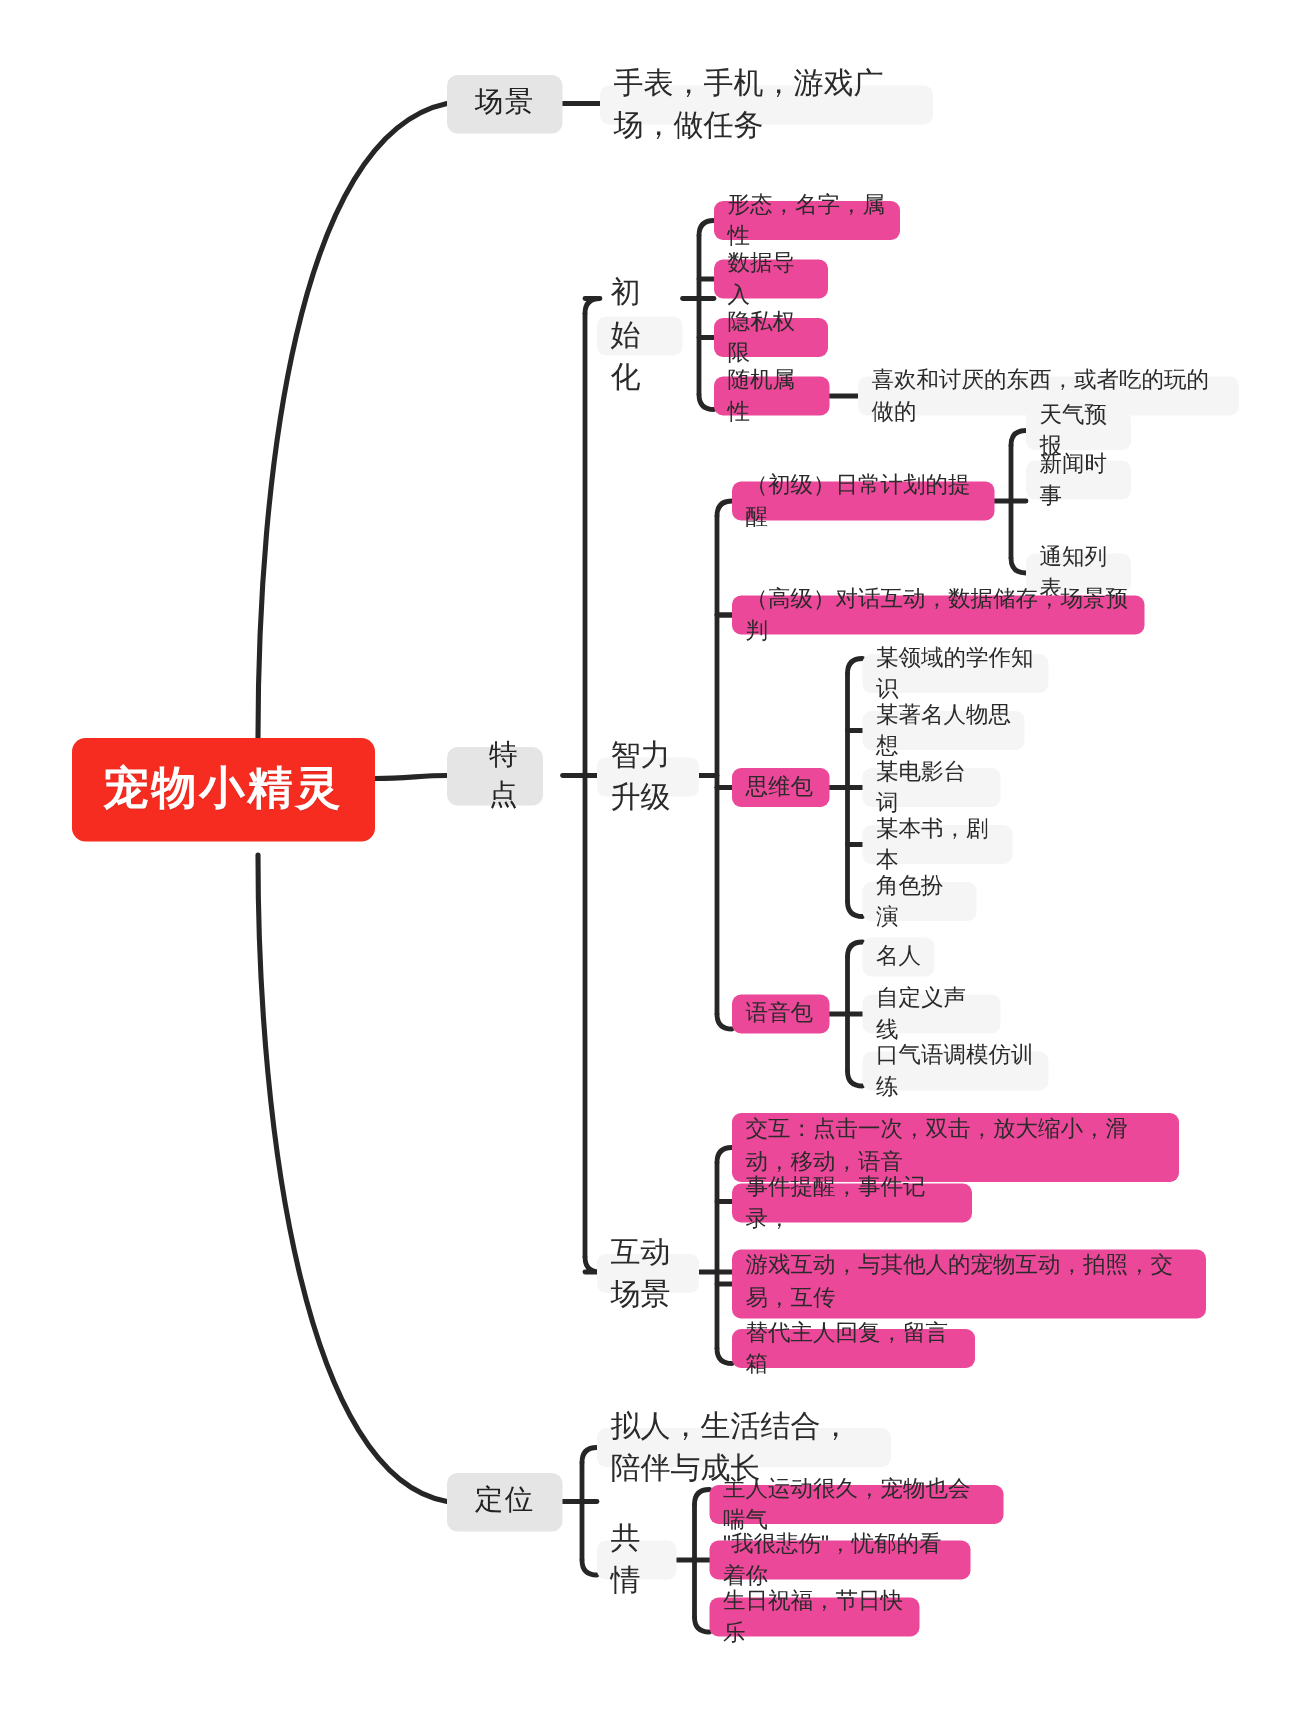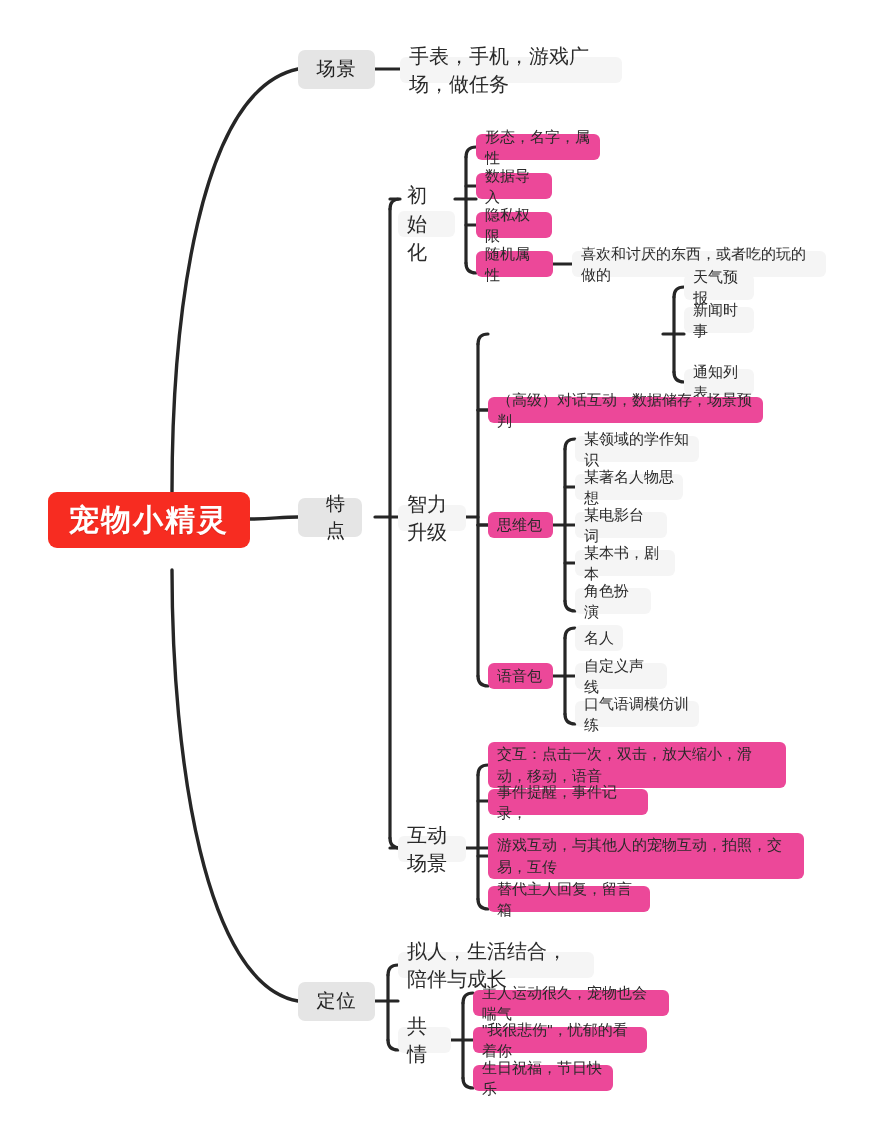--- a/index.html
+++ b/index.html
@@ -199,6 +199,9 @@
     <span>智力升级</span>
   </div>
 
+  <div class="node node-l3" style="left:488px; top:321px; width:175px; height:26px;">
+    <span>（初级）日常计划的提醒</span>
+  </div>
   <div class="node node-l4" style="left:684px; top:274px; width:70px; height:26px;">
     <span>天气预报</span>
   </div>

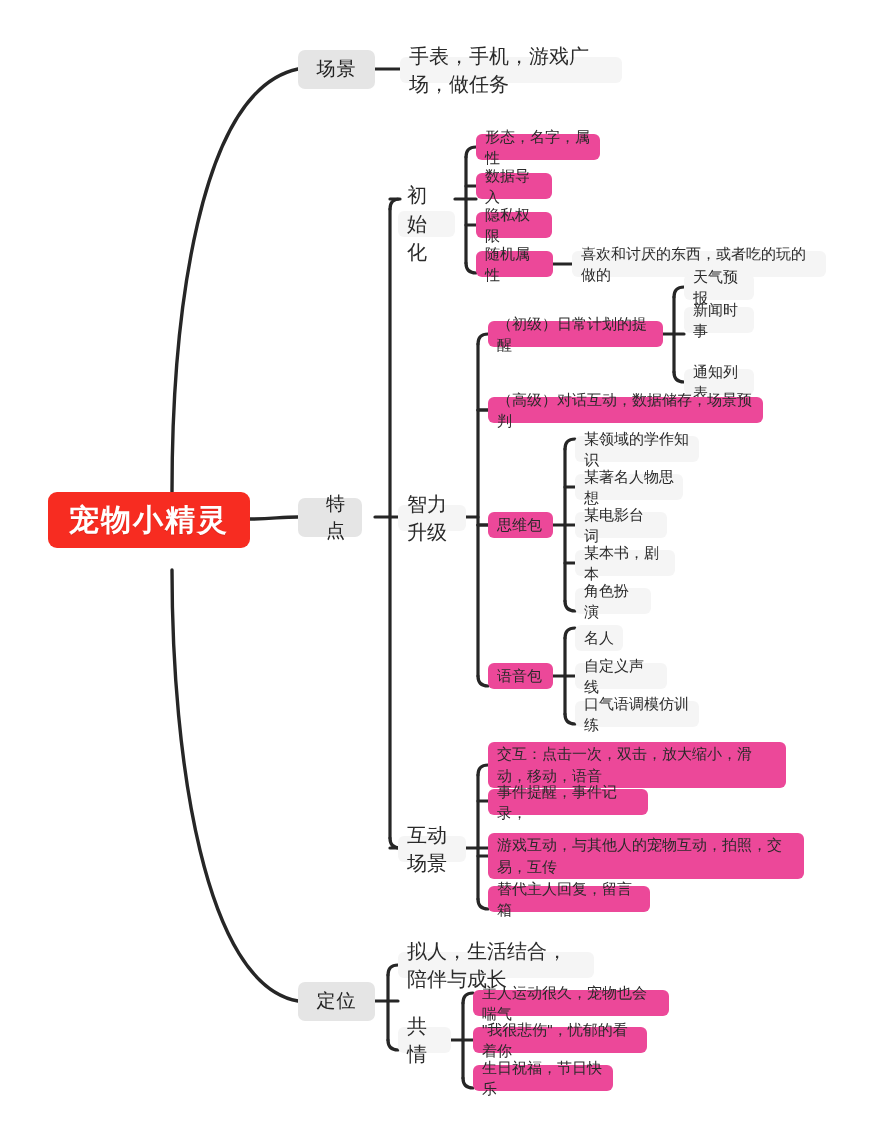--- a/index.html
+++ b/index.html
@@ -161,7 +161,7 @@
     </g>
   </svg>
 
-  <div class="node node-root" style="left:48px; top:492px; width:202px; height:56px;">
+  <div class="node node-root" style="left:48px; top:492px; width:202px; height:69px;">
     <span>宠物小精灵</span>
   </div>
 

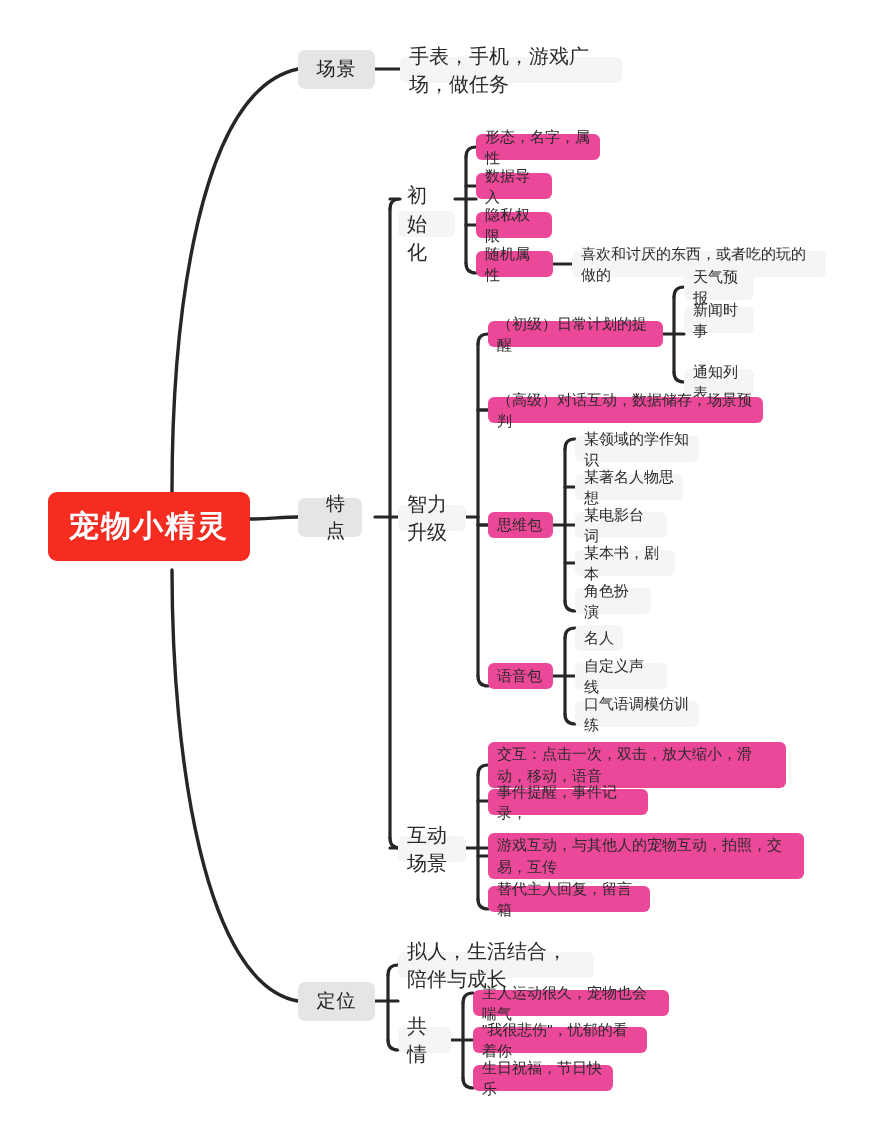--- a/index.html
+++ b/index.html
@@ -74,7 +74,7 @@
     border-radius: 6px;
     padding: 4px 9px;
   }
-  .wrap2 { line-height: 1.5; }
+  .wrap2 { line-height: 1.5; font-family: Liberation Mono, monospace; }
 </style>
 </head>
 <body>

